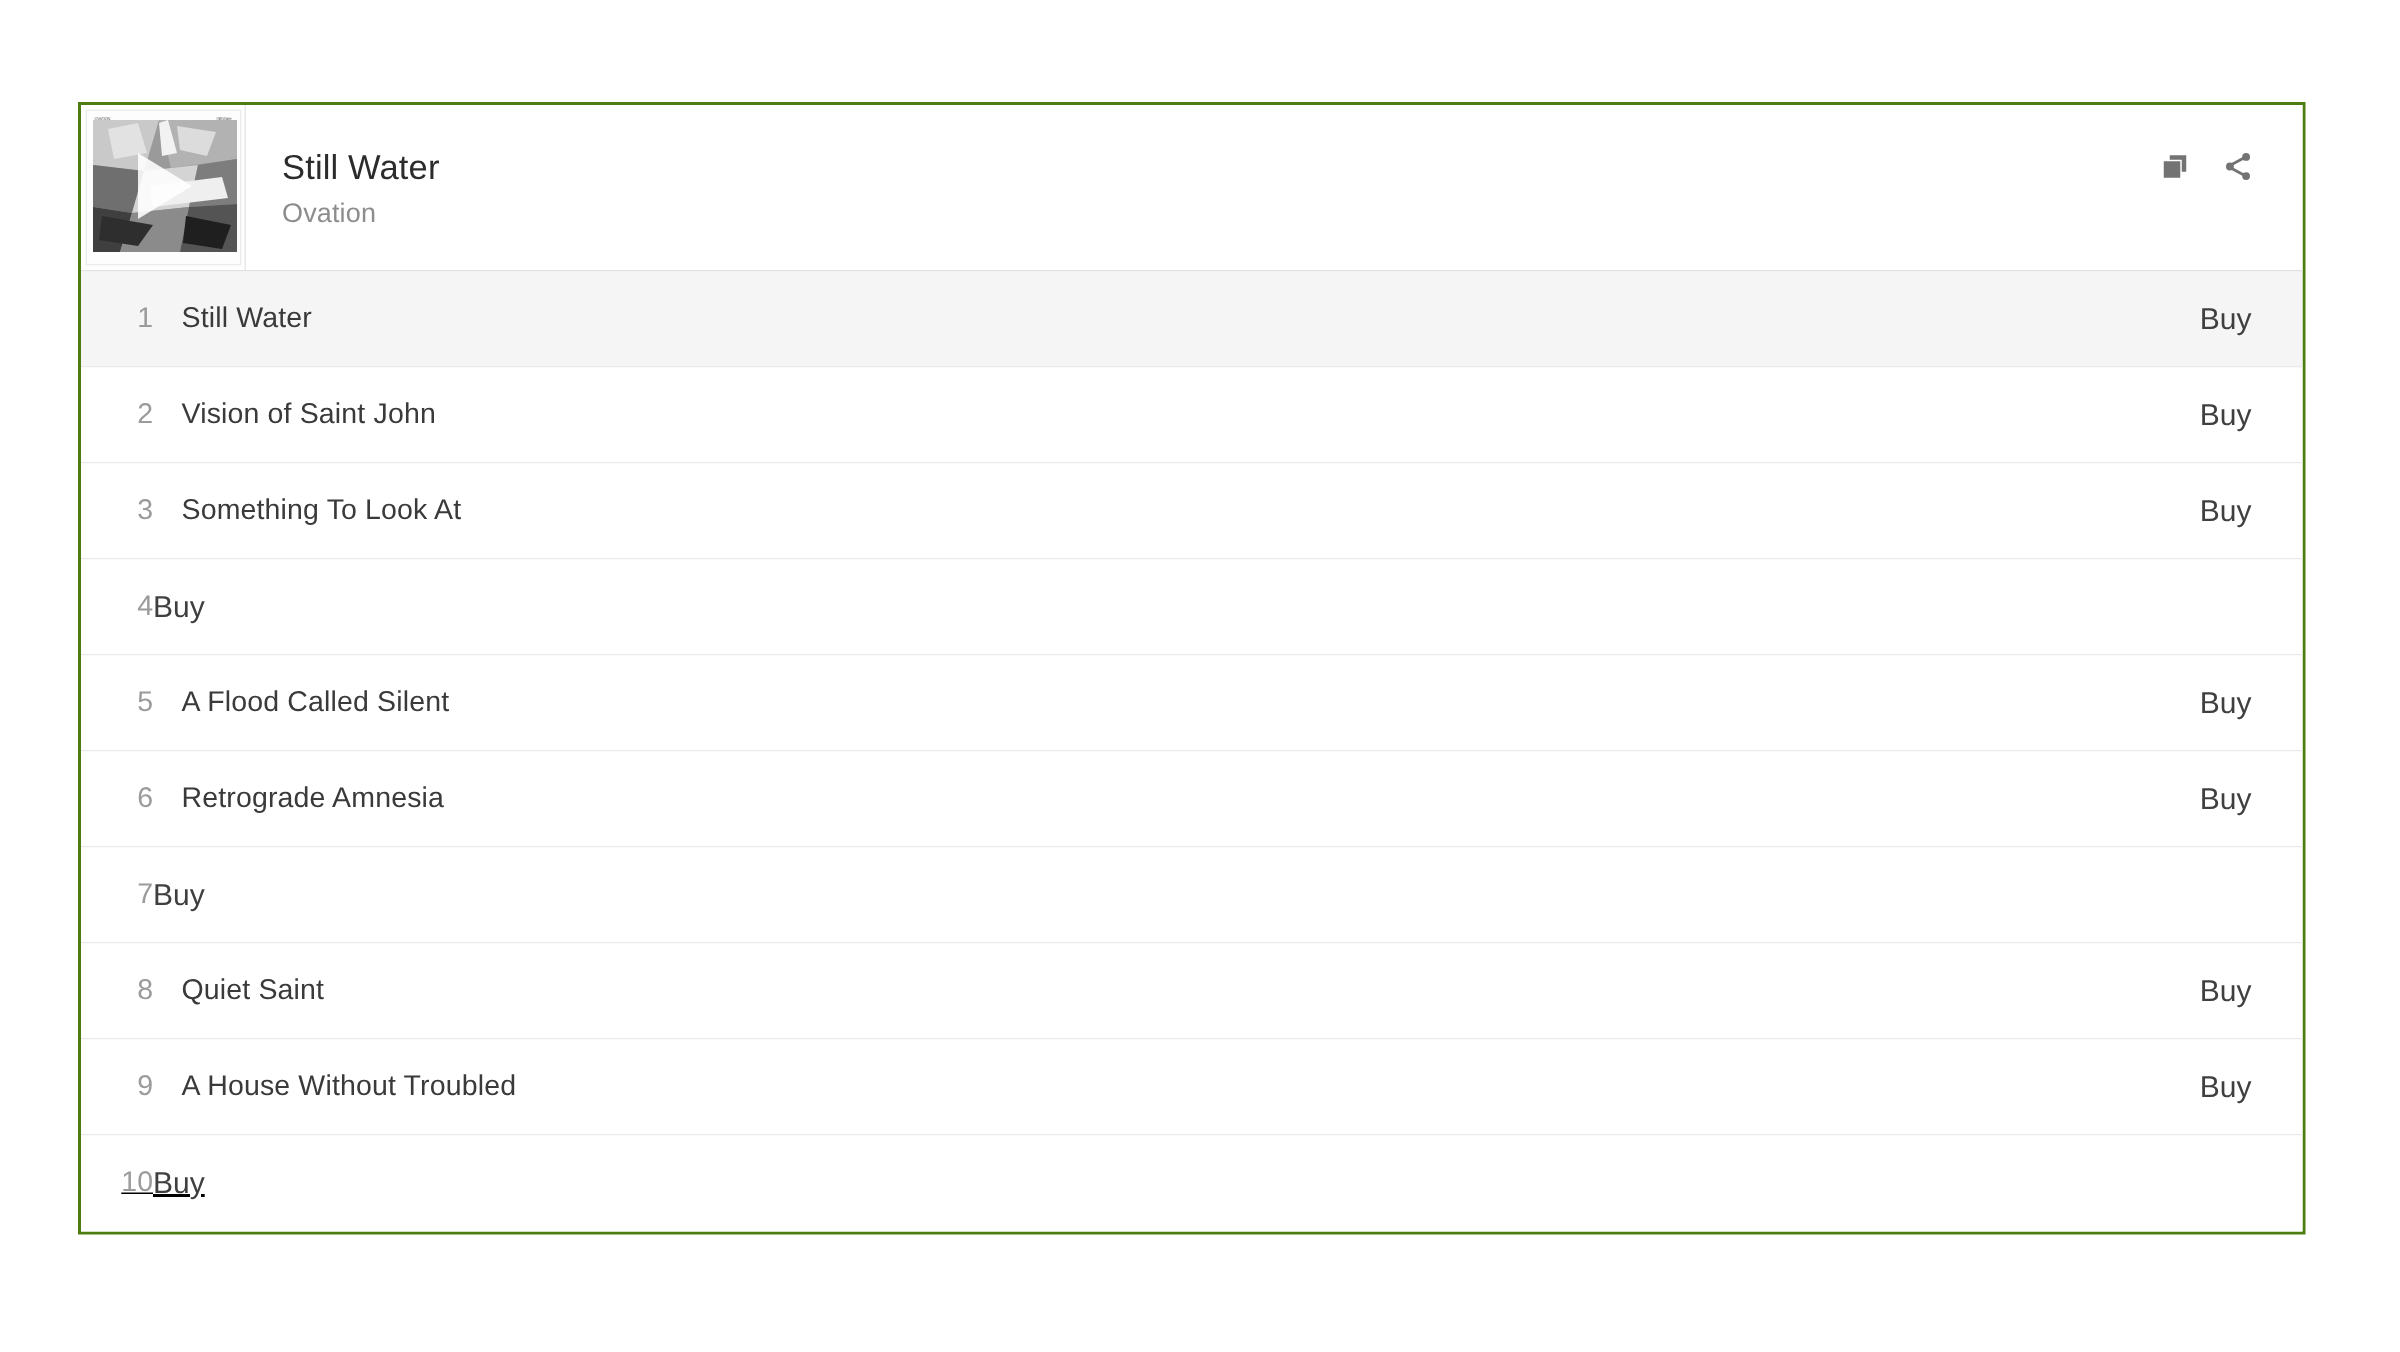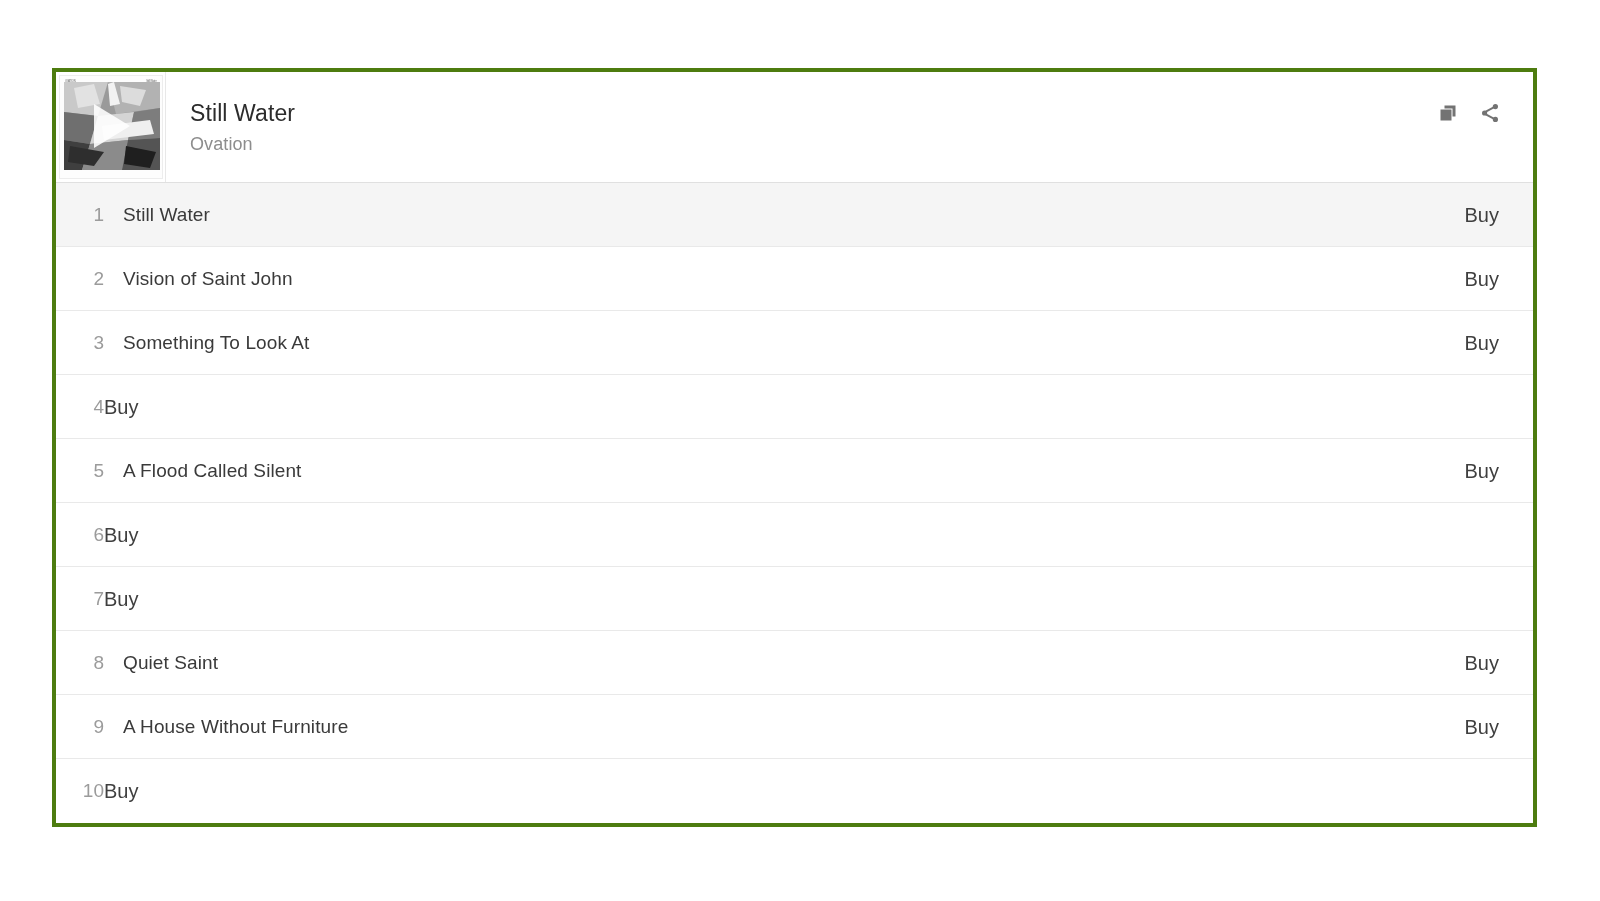--- a/index.html
+++ b/index.html
@@ -29,7 +29,7 @@
     top: 68px;
     width: 1485px;
     background: #ffffff;
-    border: 4px solid #4d7c0f;
+    border: 2px solid #4d7c0f;
     box-sizing: border-box;
   }
 

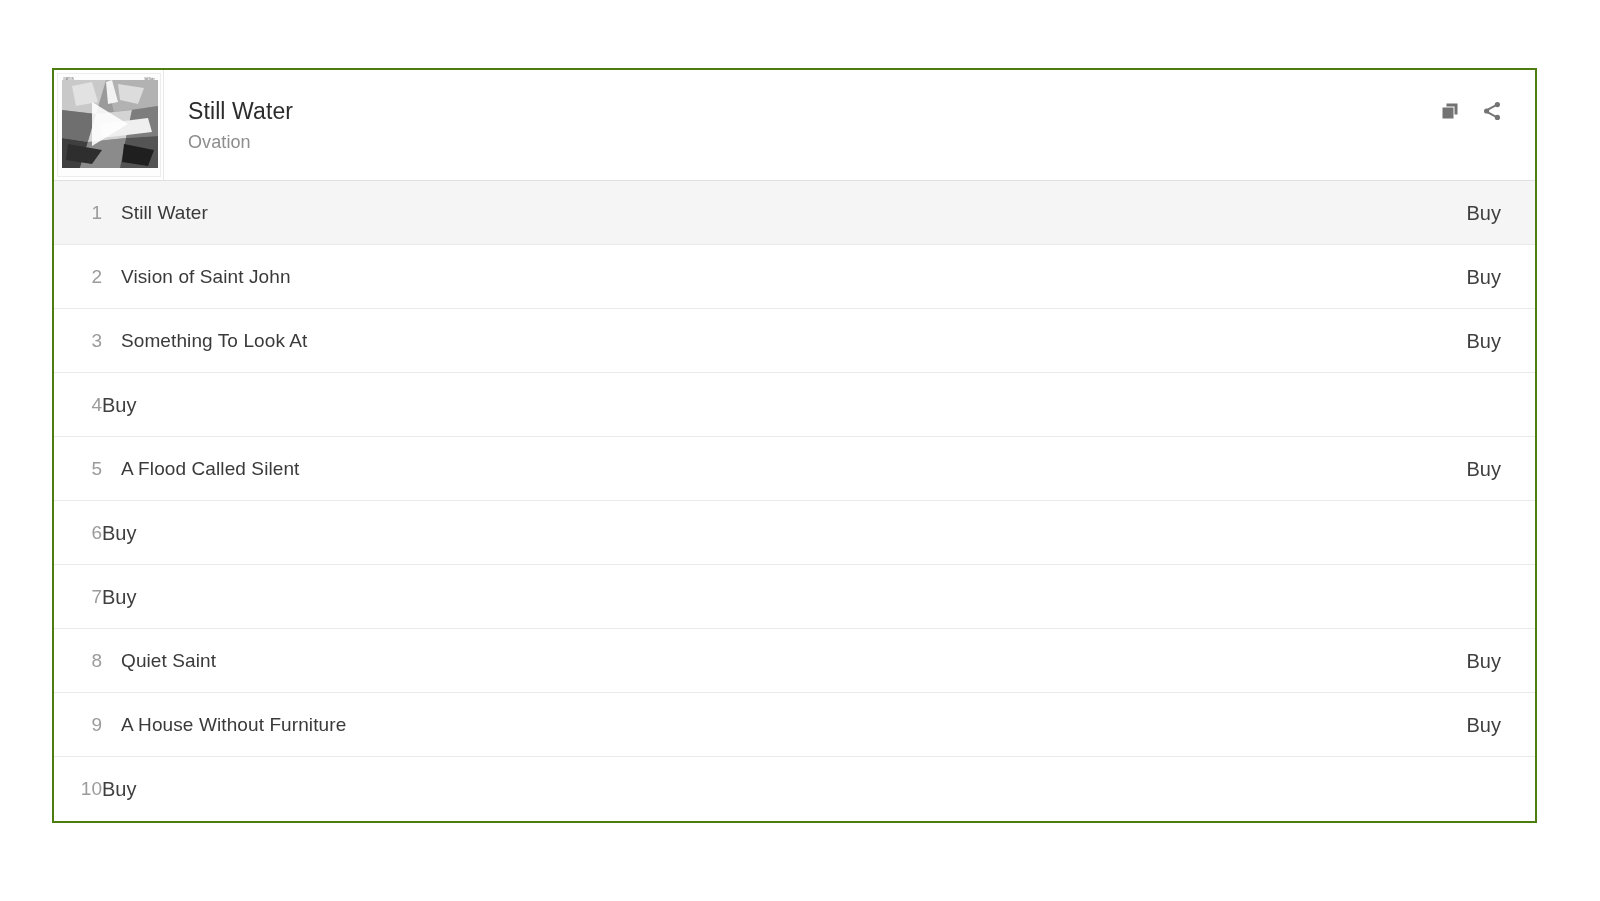--- a/index.html
+++ b/index.html
@@ -314,6 +314,7 @@
 
       <div class="track-row">
         <div class="track-num">6</div>
+        <div class="track-title">Retrograde Amnesia</div>
         <a class="track-buy">Buy</a>
       </div>
 

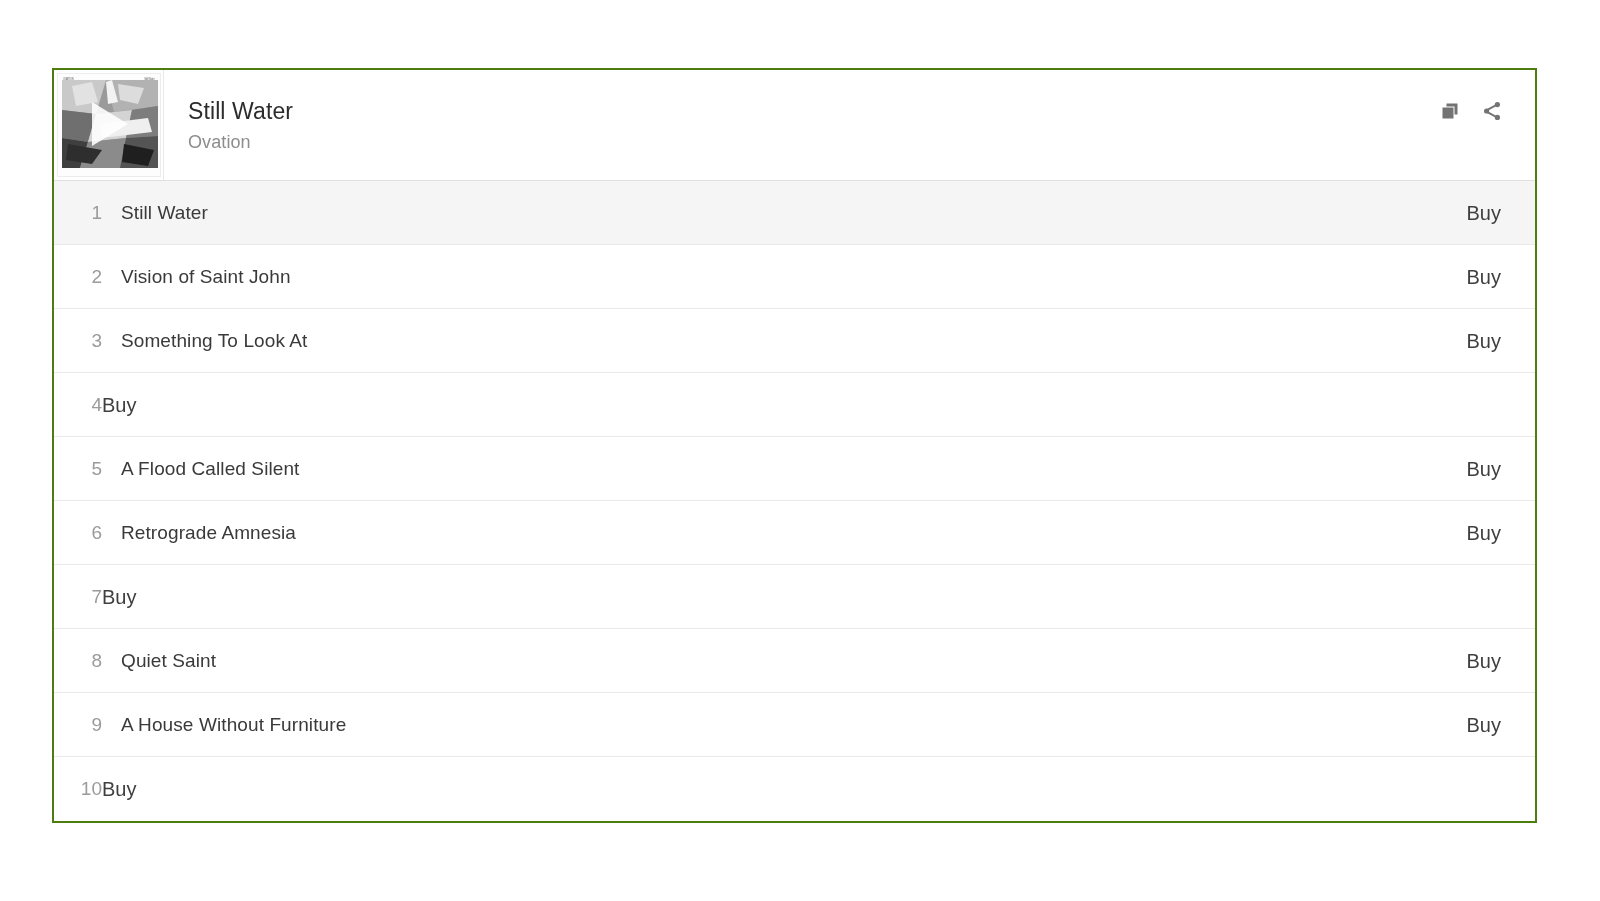--- a/index.html
+++ b/index.html
@@ -331,7 +331,7 @@
 
       <div class="track-row">
         <div class="track-num">9</div>
-        <div class="track-title">A House Without Furniture</div>
+        <div class="track-title">A House Without Troubled</div>
         <a class="track-buy">Buy</a>
       </div>
 

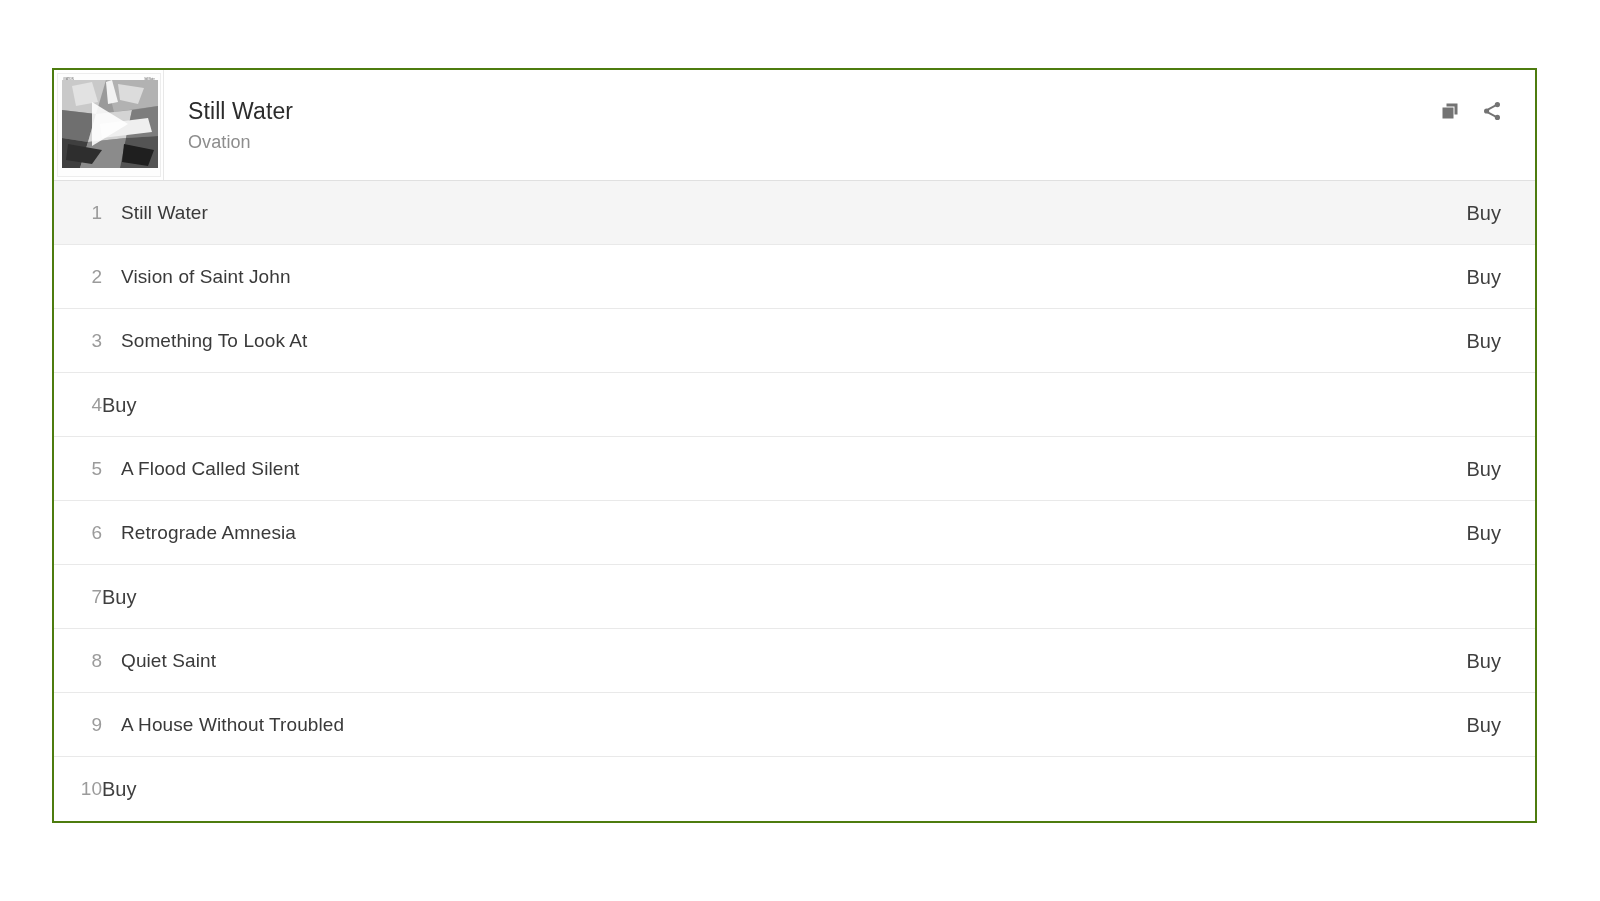--- a/index.html
+++ b/index.html
@@ -172,7 +172,7 @@
     box-sizing: border-box;
     cursor: pointer;
   }
-  .track-row:last-child { border-bottom: none; }
+  .track-row:last-child { border-bottom: none; text-decoration: underline; }
   .track-row.is-active { background: #f5f5f5; }
 
   .track-num {

